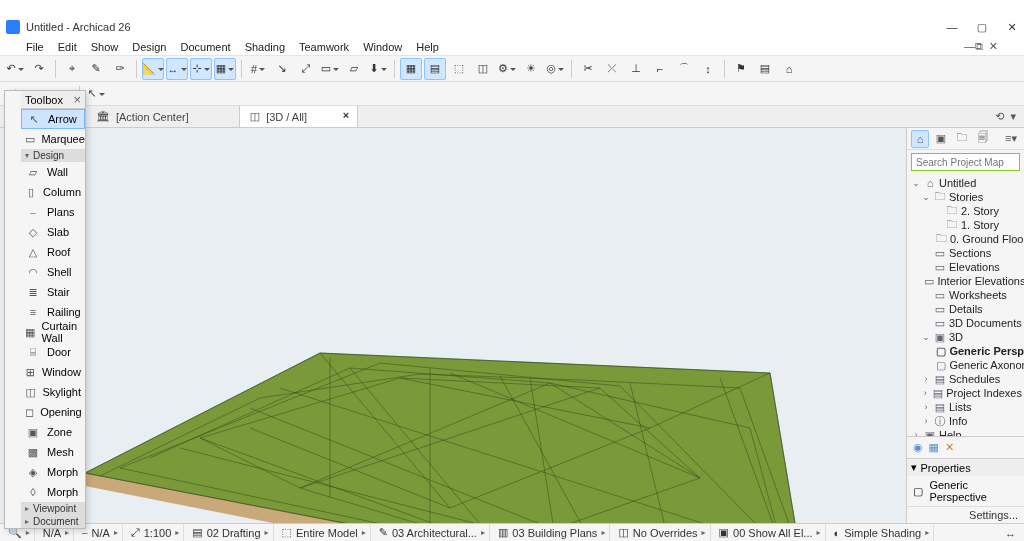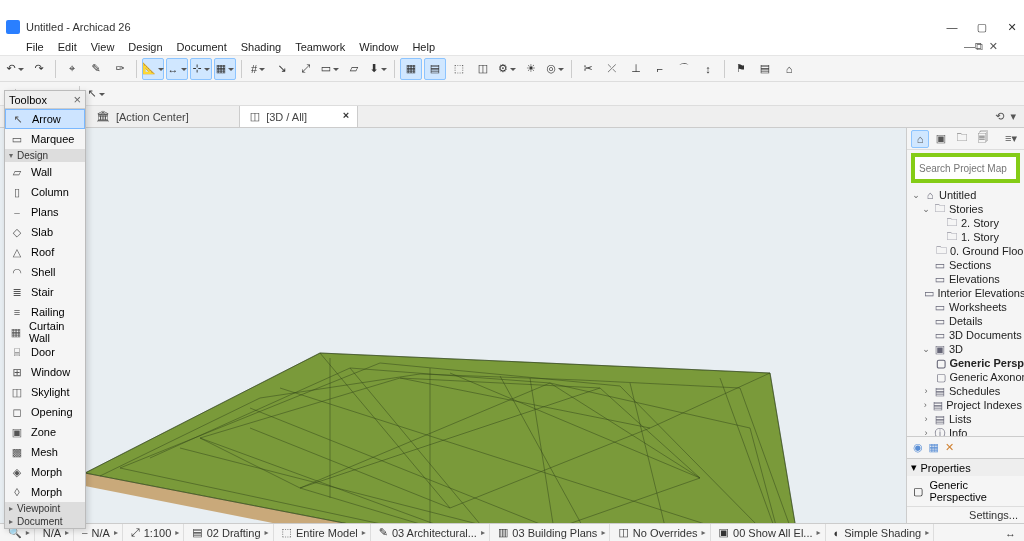--- a/index.html
+++ b/index.html
@@ -99,7 +99,7 @@
 <div class="menubar">
   <span class="item">File</span>
   <span class="item">Edit</span>
-  <span class="item">View</span>
+  <span class="item">Show</span>
   <span class="item">Design</span>
   <span class="item">Document</span>
   <span class="item">Shading</span>

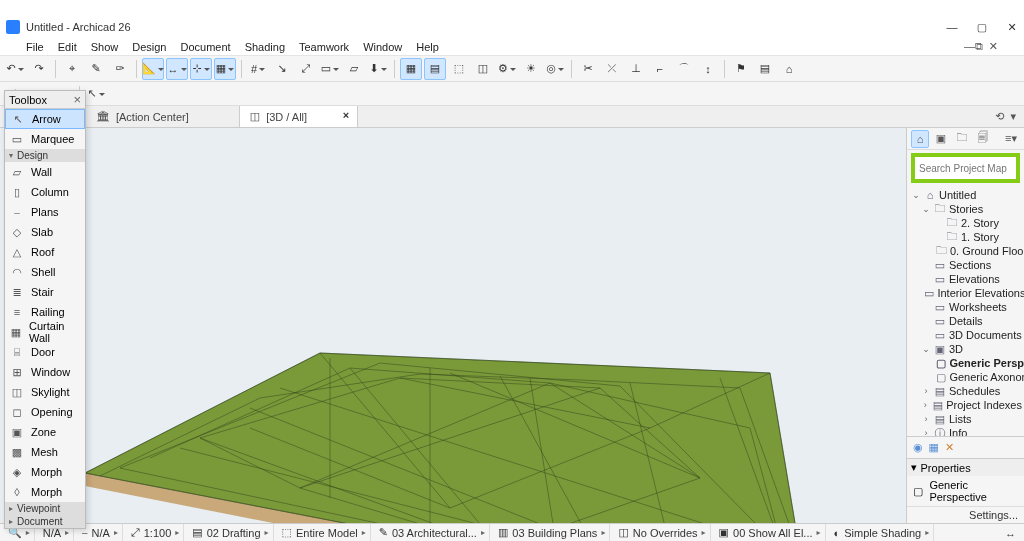--- a/index.html
+++ b/index.html
@@ -34,7 +34,7 @@
 .main { flex: 1; display: flex; overflow: hidden; }
 
 
-.toolbox { width: 82px; background: #f5f5f5; border: 1px solid #bbb; display: flex; flex-direction: column; position: absolute; top: 90px; left: 4px; z-index: 10; box-shadow: 2px 2px 6px rgba(0,0,0,.15); }
+.toolbox { width: 82px; background: #f5f5f5; border: 1px solid #bbb; display: flex; flex-direction: column; position: absolute; top: 90px; left: 4px; z-index: 10; box-shadow: 2px 2px 6px rgba(0,0,0,.15); padding-left: 16px; }
 .toolbox .hdr { height: 18px; display: flex; align-items: center; padding: 0 4px; background: #eee; border-bottom: 1px solid #ccc; justify-content: space-between; }
 .toolbox .hdr .close { font-size: 13px; color: #666; }
 .toolbox .tool { height: 20px; display: flex; align-items: center; gap: 6px; padding: 0 4px; }

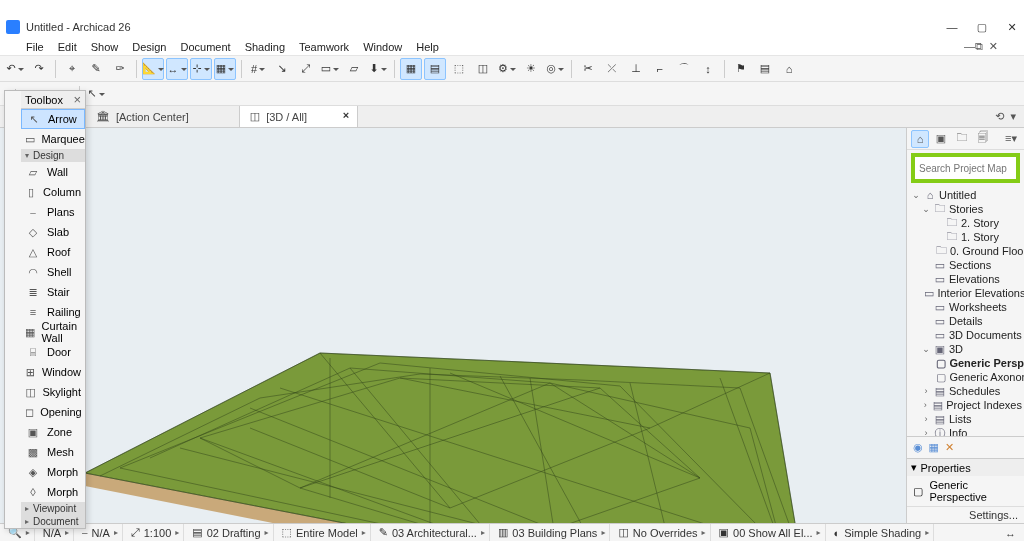--- a/index.html
+++ b/index.html
@@ -61,7 +61,7 @@
 .rp-tabs .rt { width: 18px; height: 18px; display: flex; align-items: center; justify-content: center; border: 1px solid transparent; border-radius: 2px; color: #555; }
 .rp-tabs .rt.active { background: #d0e7ff; border-color: #8cc4ff; }
 .rp-search { padding: 3px 4px; }
-.rp-search input { width: 100%; height: 30px; border: 4px solid #84cc16; padding: 0 4px; color: #888; font-size: 10px; }
+.rp-search input { width: 100%; height: 18px; border: 1px solid #84cc16; padding: 0 4px; color: #888; font-size: 10px; }
 .tree { flex: 1; overflow: auto; padding: 2px 0 2px 2px; }
 .tree .node { display: flex; align-items: center; gap: 3px; padding: 1px 2px; font-size: 10px; color: #222; white-space: nowrap; }
 .tree .node.bold { font-weight: bold; }

